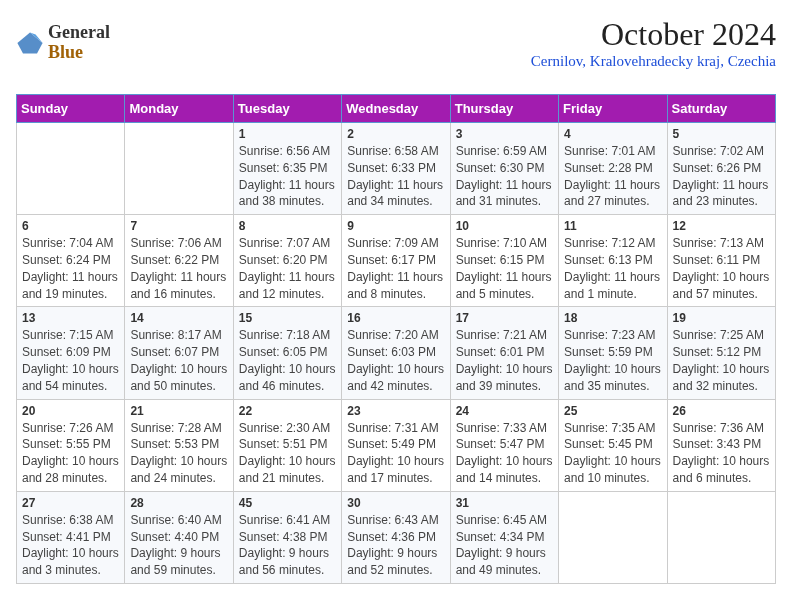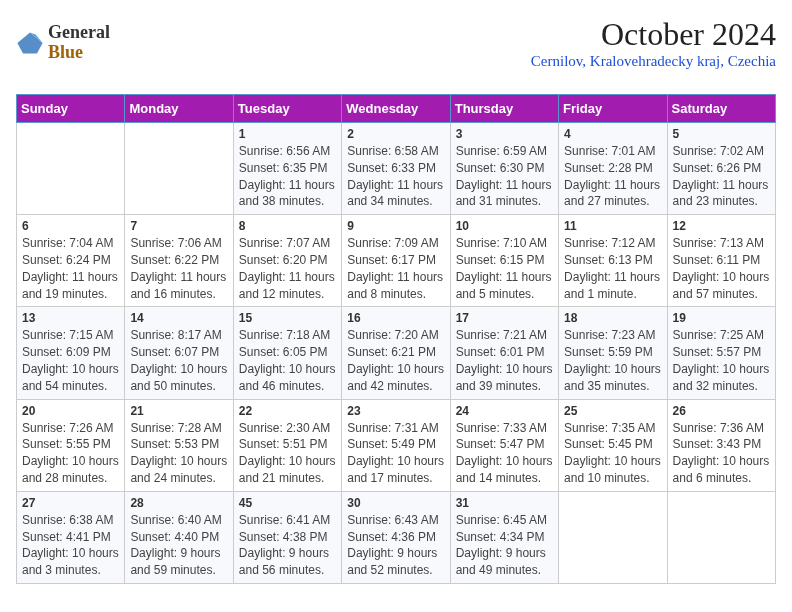--- a/index.html
+++ b/index.html
@@ -217,7 +217,7 @@
         <td>
           <span class="day-num">16</span>
           <div class="day-info">Sunrise: 7:20 AM
-Sunset: 6:21 PM
+Sunset: 6:03 PM
 Daylight: 10 hours and 42 minutes.</div>
         </td>
         <td>

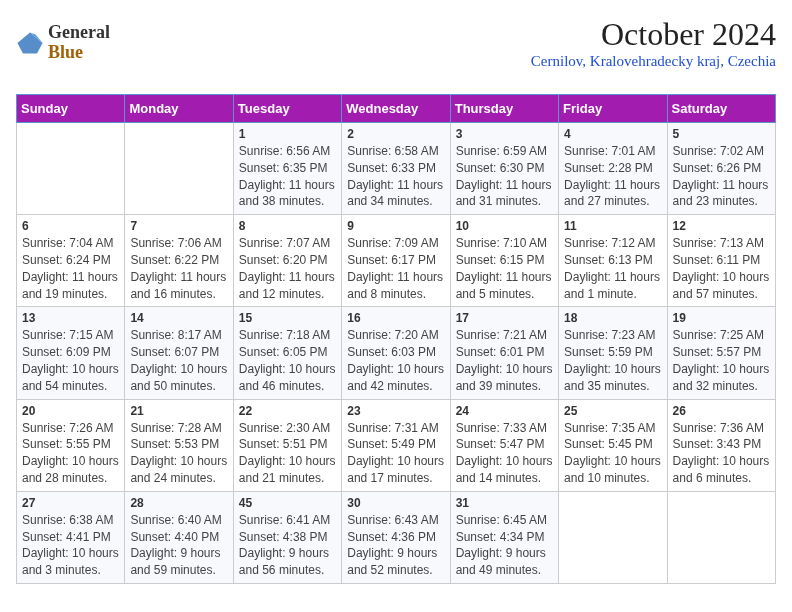--- a/index.html
+++ b/index.html
@@ -235,7 +235,7 @@
         <td>
           <span class="day-num">19</span>
           <div class="day-info">Sunrise: 7:25 AM
-Sunset: 5:57 PM
+Sunset: 5:12 PM
 Daylight: 10 hours and 32 minutes.</div>
         </td>
       </tr>

